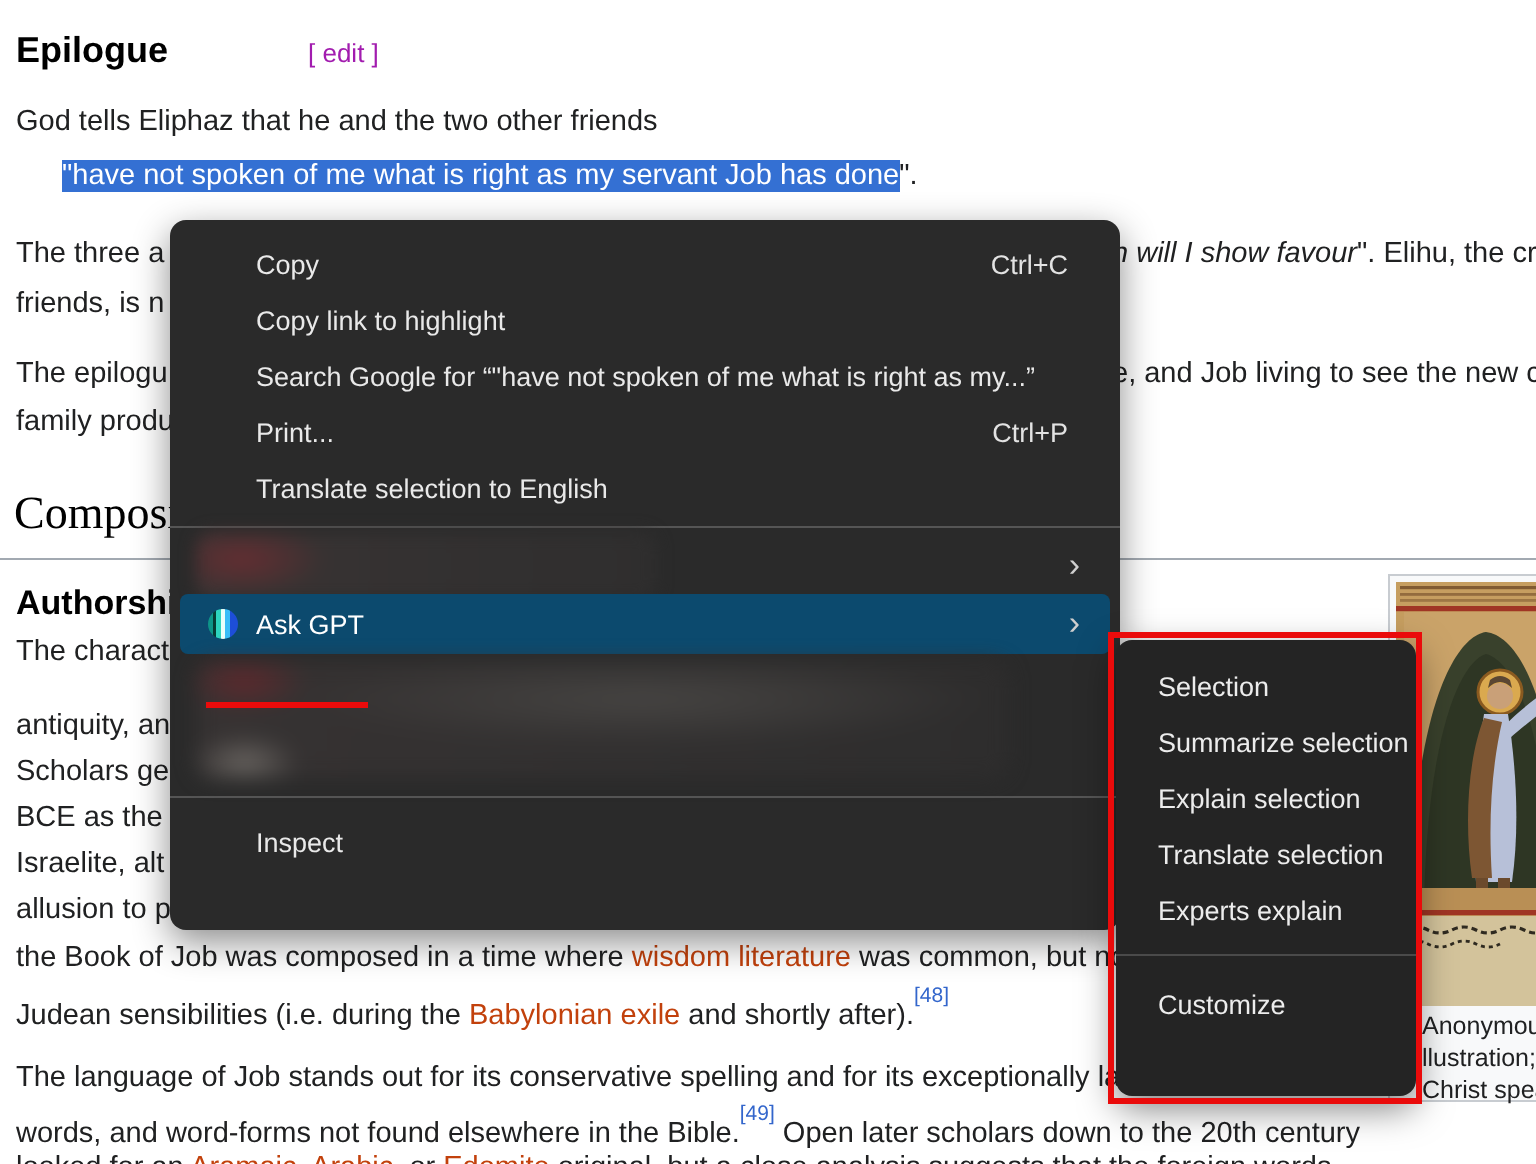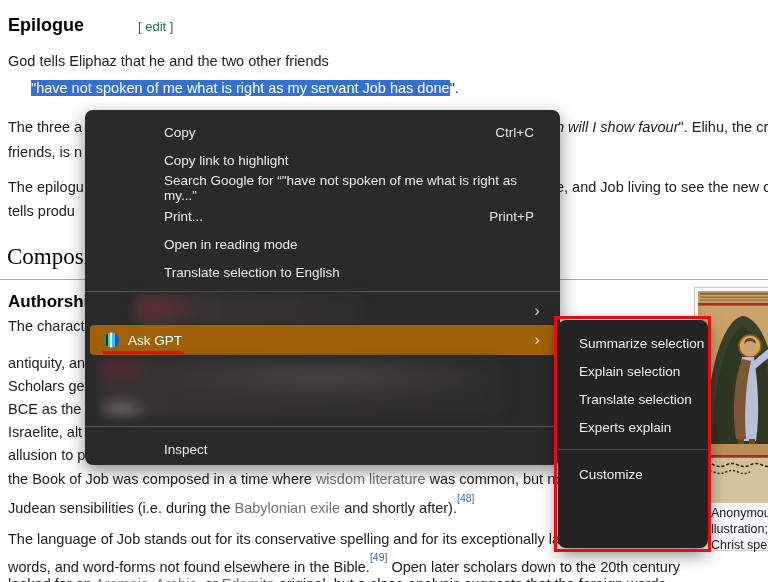--- a/index.html
+++ b/index.html
@@ -15,7 +15,7 @@
   .wlink { color:#737373; text-decoration:none; }
   .ref { color:#3366cc; font-size:10.5px; position:relative; top:-5px; }
   .h-epilogue { position:absolute; left:8px; top:15px; font-size:18px; font-weight:bold; color:#000; }
-  .edit-link { font-size:13px; font-weight:normal; color:#15803d; margin-left:10px; text-decoration:none;padding-left:44px; }
+  .edit-link { font-size:13px; font-weight:normal; color:#a21caf; margin-left:26px; text-decoration:none;padding-left:44px; }
   .h-composition { position:absolute; left:7px; top:244px; font-size:23px; font-weight:normal; color:#000;
                    font-family:"Liberation Serif","DejaVu Serif",serif; }
   .h2-rule { position:absolute; left:0; top:279px; width:768px; height:1px; background:#a2a9b1; }

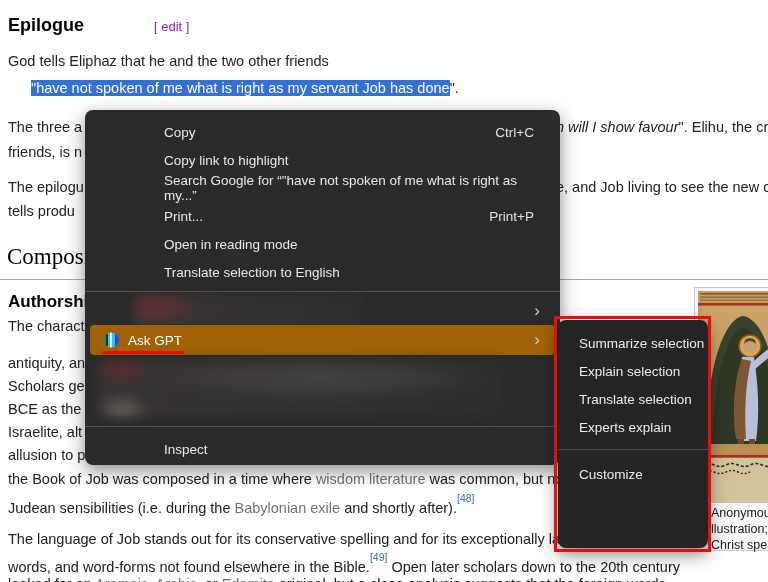--- a/index.html
+++ b/index.html
@@ -34,7 +34,7 @@
               background:#2a2a2a; border-radius:8px; padding-top:8px;
               box-shadow:0 6px 18px rgba(0,0,0,.45); font-size:13.5px; color:#e9e9e9; }
   .ctx-item { position:relative; display:flex; align-items:center; height:28px;
-              padding-left:43px; padding-right:26px;margin-left:36px; }
+              padding-left:43px; padding-right:26px; }
   .ctx-item .shortcut { margin-left:auto; color:#e2e2e2; }
   .chev { position:absolute; right:20px; top:50%; transform:translateY(-54%);
           color:#cfcfcf; font-size:17px; line-height:1; }

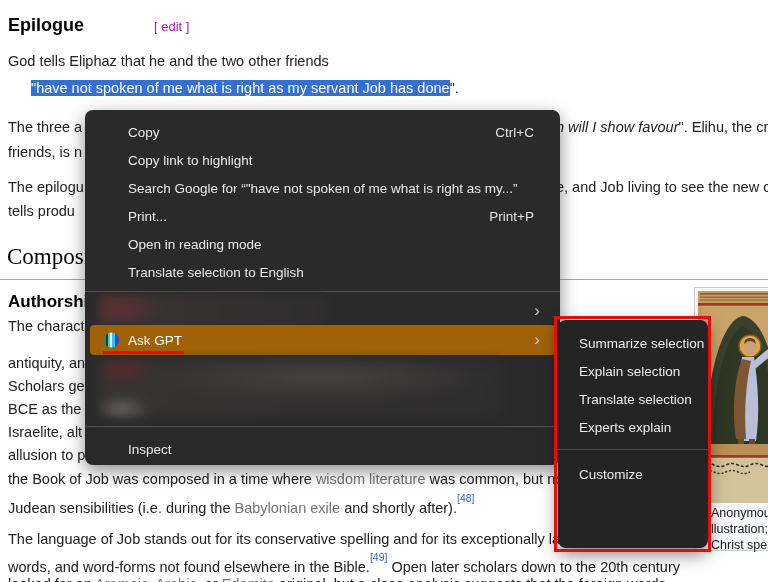--- a/index.html
+++ b/index.html
@@ -93,7 +93,7 @@
 
 <div class="line" style="top:178px">The epilogu</div>
 <div class="line rfrag" style="top:178px">e, and Job living to see the new c</div>
-<div class="line" style="top:202px">tells produ</div>
+<div class="line" style="top:202px">family produ</div>
 
 <div class="h-composition">Composition</div>
 <div class="h2-rule"></div>

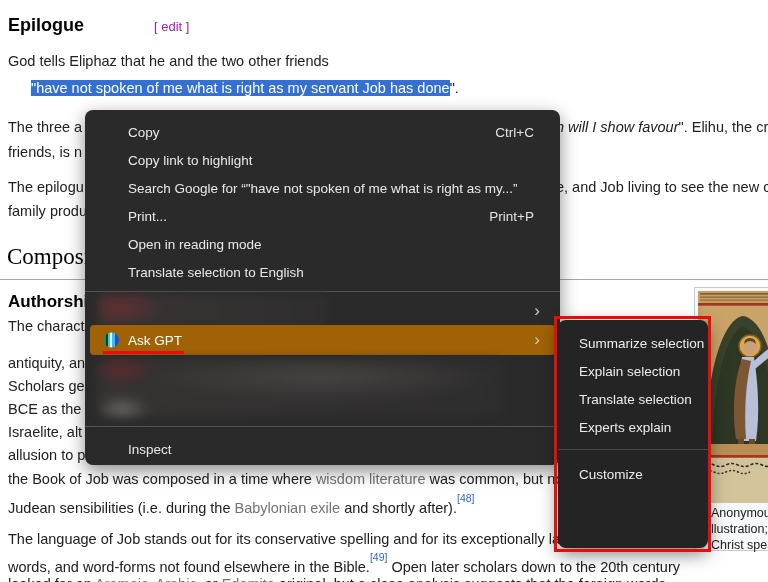--- a/index.html
+++ b/index.html
@@ -163,7 +163,7 @@
   </div>
   <div class="ctx-item">
     <span>Print...</span>
-    <span class="shortcut">Print+P</span>
+    <span class="shortcut">Ctrl+P</span>
   </div>
   <div class="ctx-item">
     <span>Open in reading mode</span>

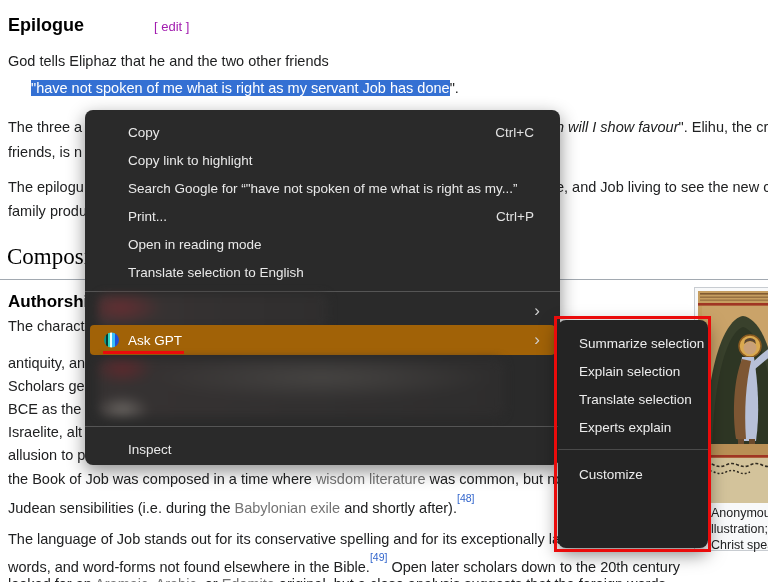--- a/index.html
+++ b/index.html
@@ -166,9 +166,6 @@
     <span class="shortcut">Ctrl+P</span>
   </div>
   <div class="ctx-item">
-    <span>Open in reading mode</span>
-  </div>
-  <div class="ctx-item">
     <span>Translate selection to English</span>
   </div>
 

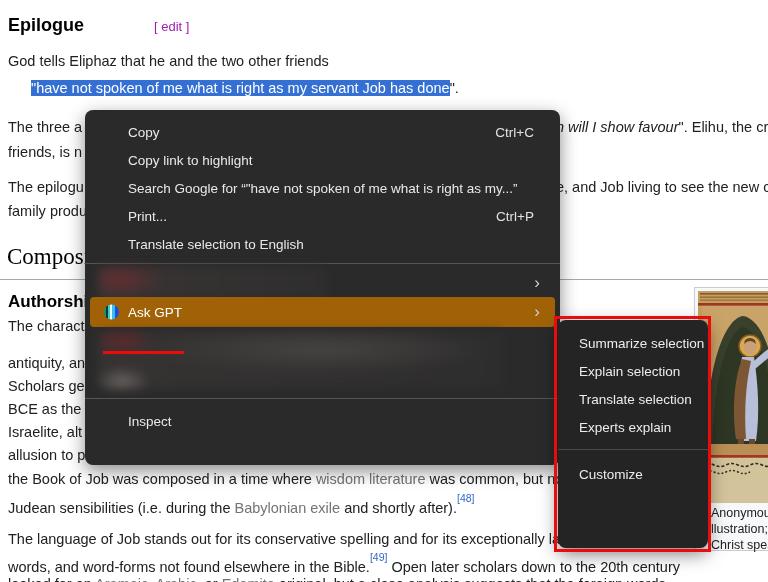--- a/index.html
+++ b/index.html
@@ -39,7 +39,7 @@
   .chev { position:absolute; right:20px; top:50%; transform:translateY(-54%);
           color:#cfcfcf; font-size:17px; line-height:1; }
   .ctx-sep { height:1px; background:#555555; margin:5px 0; }
-  .row-hl { background:#a16207; margin:0 5px; border-radius:4px; padding-left:38px; height:30px; color:#ffffff; }
+  .row-hl { background:#0c4a6e; margin:0 5px; border-radius:4px; padding-left:38px; height:30px; color:#ffffff; }
   .gpt-icon { position:absolute; left:14px; top:50%; transform:translateY(-50%);
               width:15px; height:15px; border-radius:50%;
               background:linear-gradient(90deg,#0d9488 0 16%,#063c36 16% 27%,#2dd4bf 27% 42%,#e9fffb 42% 56%,#38bdf8 56% 72%,#1d4ed8 72% 100%); }

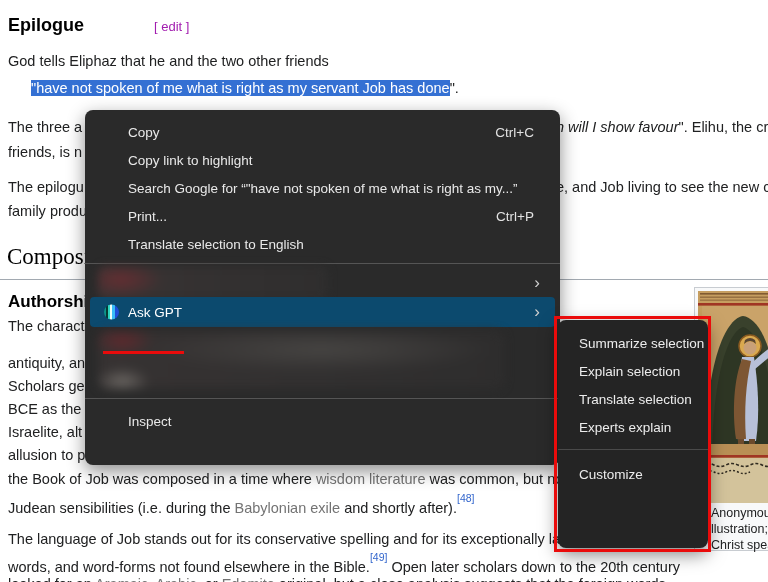--- a/index.html
+++ b/index.html
@@ -194,6 +194,7 @@
 </div>
 
 <div class="sub-menu">
+  <div class="sub-item">Selection</div>
   <div class="sub-item">Summarize selection</div>
   <div class="sub-item">Explain selection</div>
   <div class="sub-item">Translate selection</div>

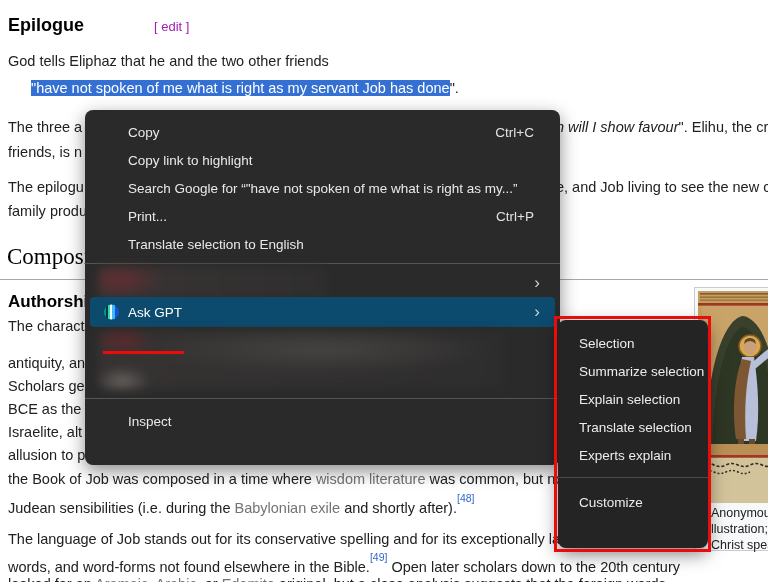--- a/index.html
+++ b/index.html
@@ -12,7 +12,7 @@
   
   .line { position:absolute; left:8px; font-size:14.5px; line-height:19px; white-space:nowrap; color:#202122; }
   .rfrag { left:556px; }
-  .wlink { color:#737373; text-decoration:none; }
+  .wlink { color:#c2410c; text-decoration:none; }
   .ref { color:#3366cc; font-size:10.5px; position:relative; top:-5px; }
   .h-epilogue { position:absolute; left:8px; top:15px; font-size:18px; font-weight:bold; color:#000; }
   .edit-link { font-size:13px; font-weight:normal; color:#a21caf; margin-left:26px; text-decoration:none;padding-left:44px; }

